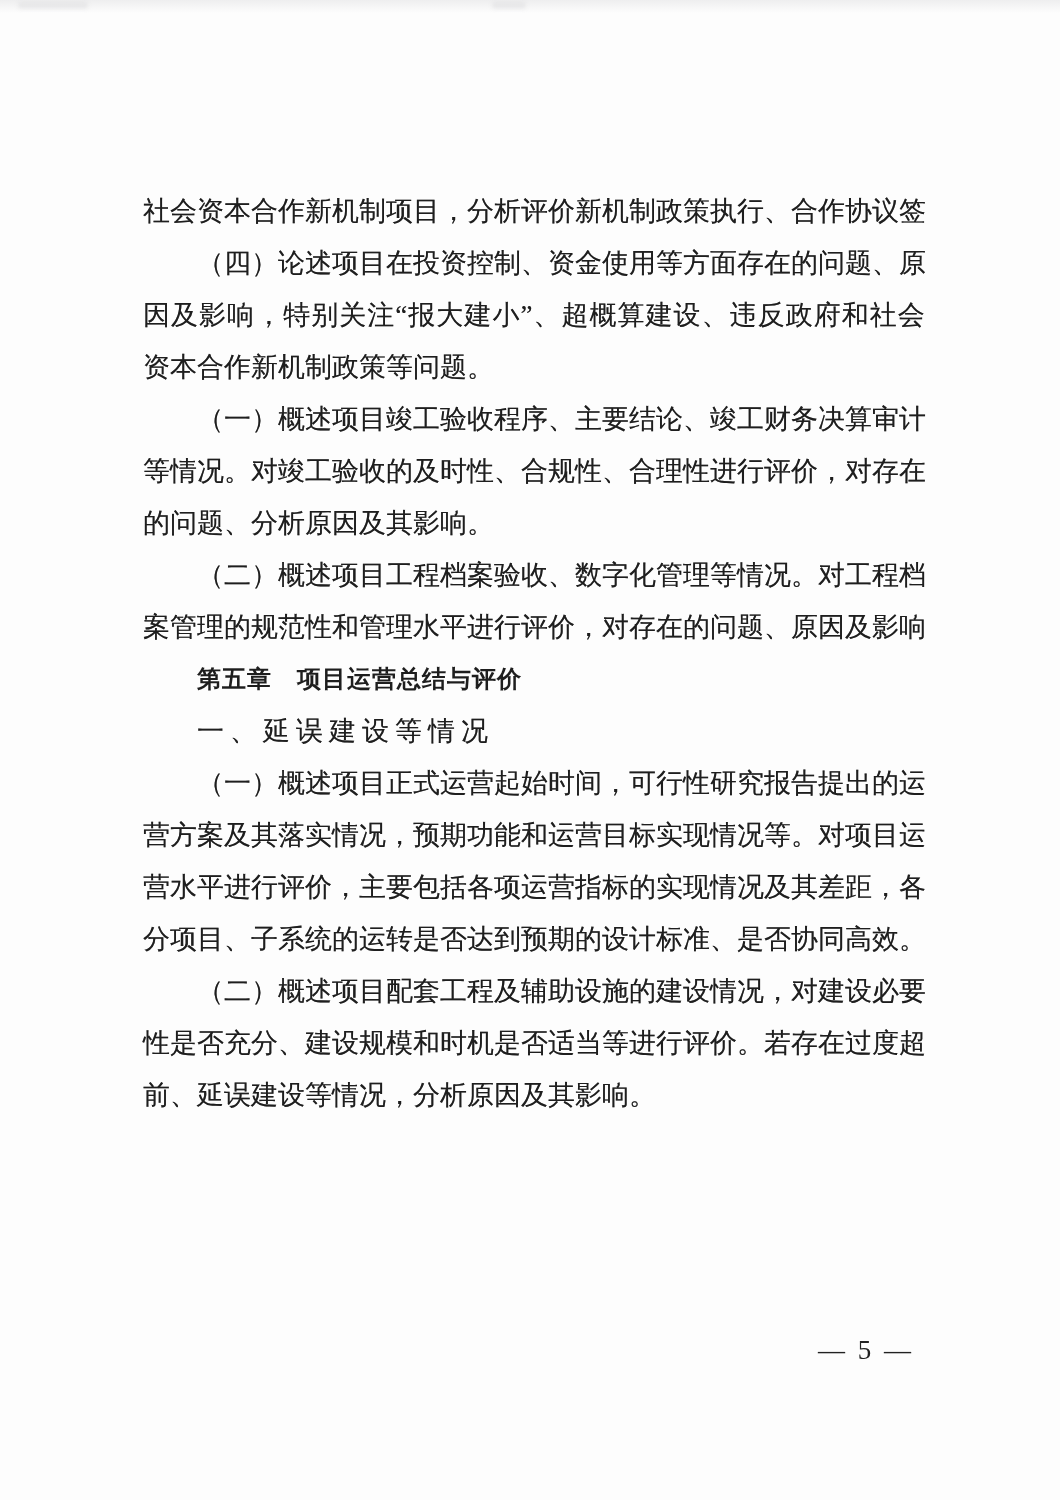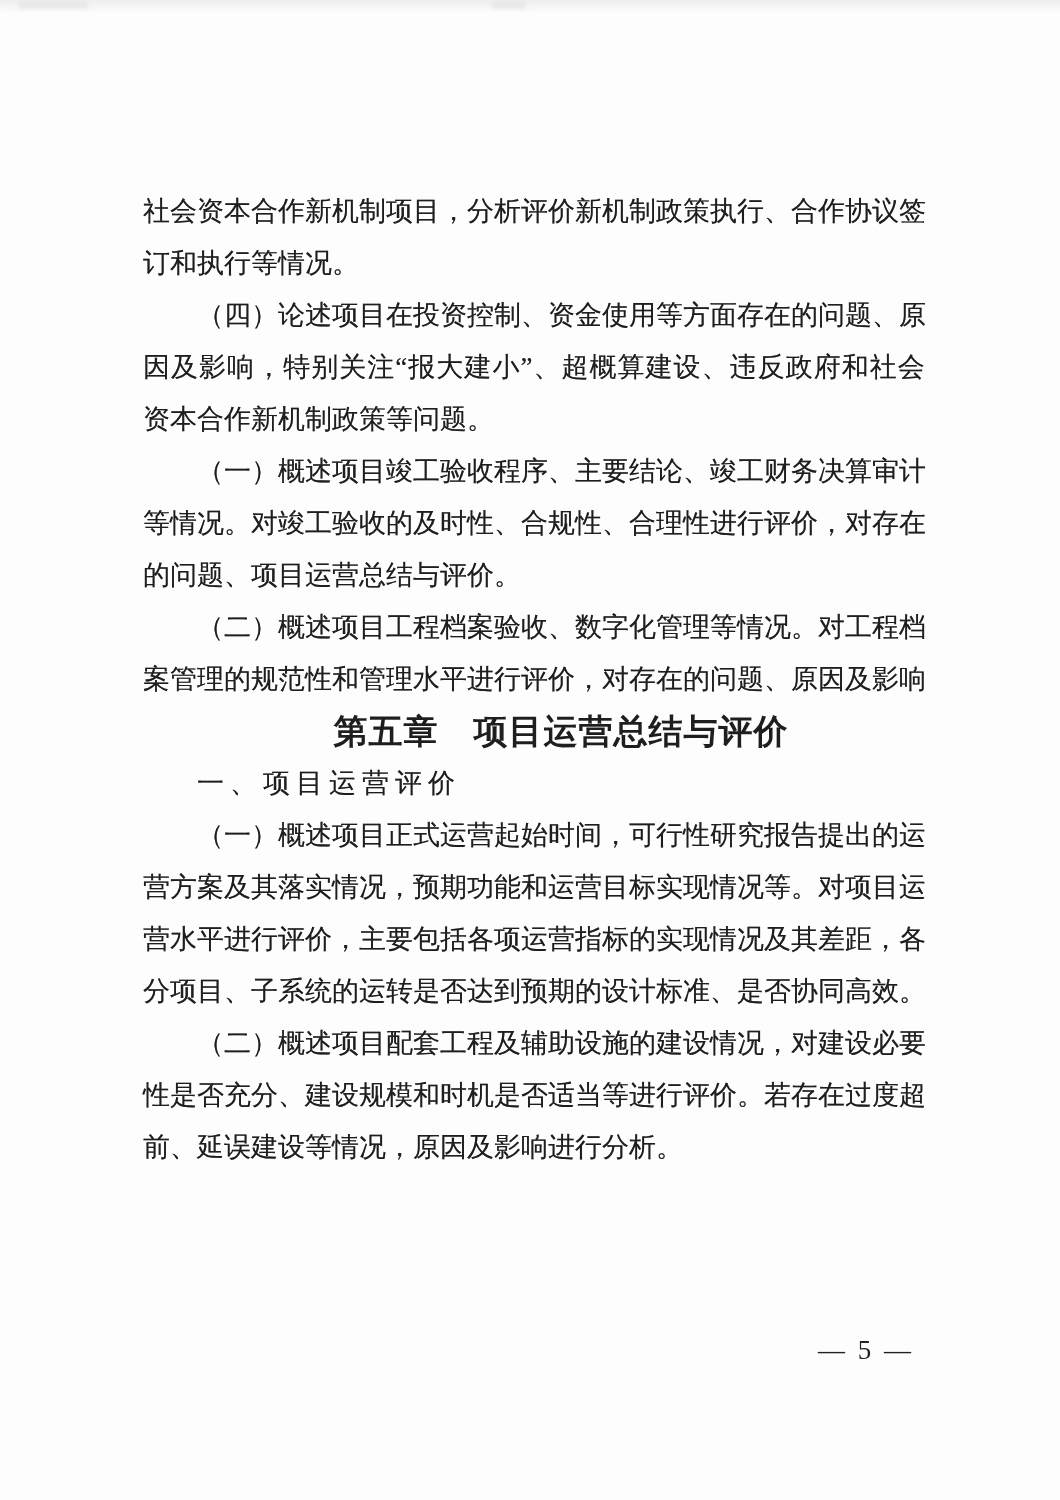--- a/index.html
+++ b/index.html
@@ -124,7 +124,6 @@
         <span>议</span>
         <span>签</span>
       </div>
-    <div class="line">订和执行等情况。</div>
     <div class="line justify indent">
         <span>（</span>
         <span>四</span>

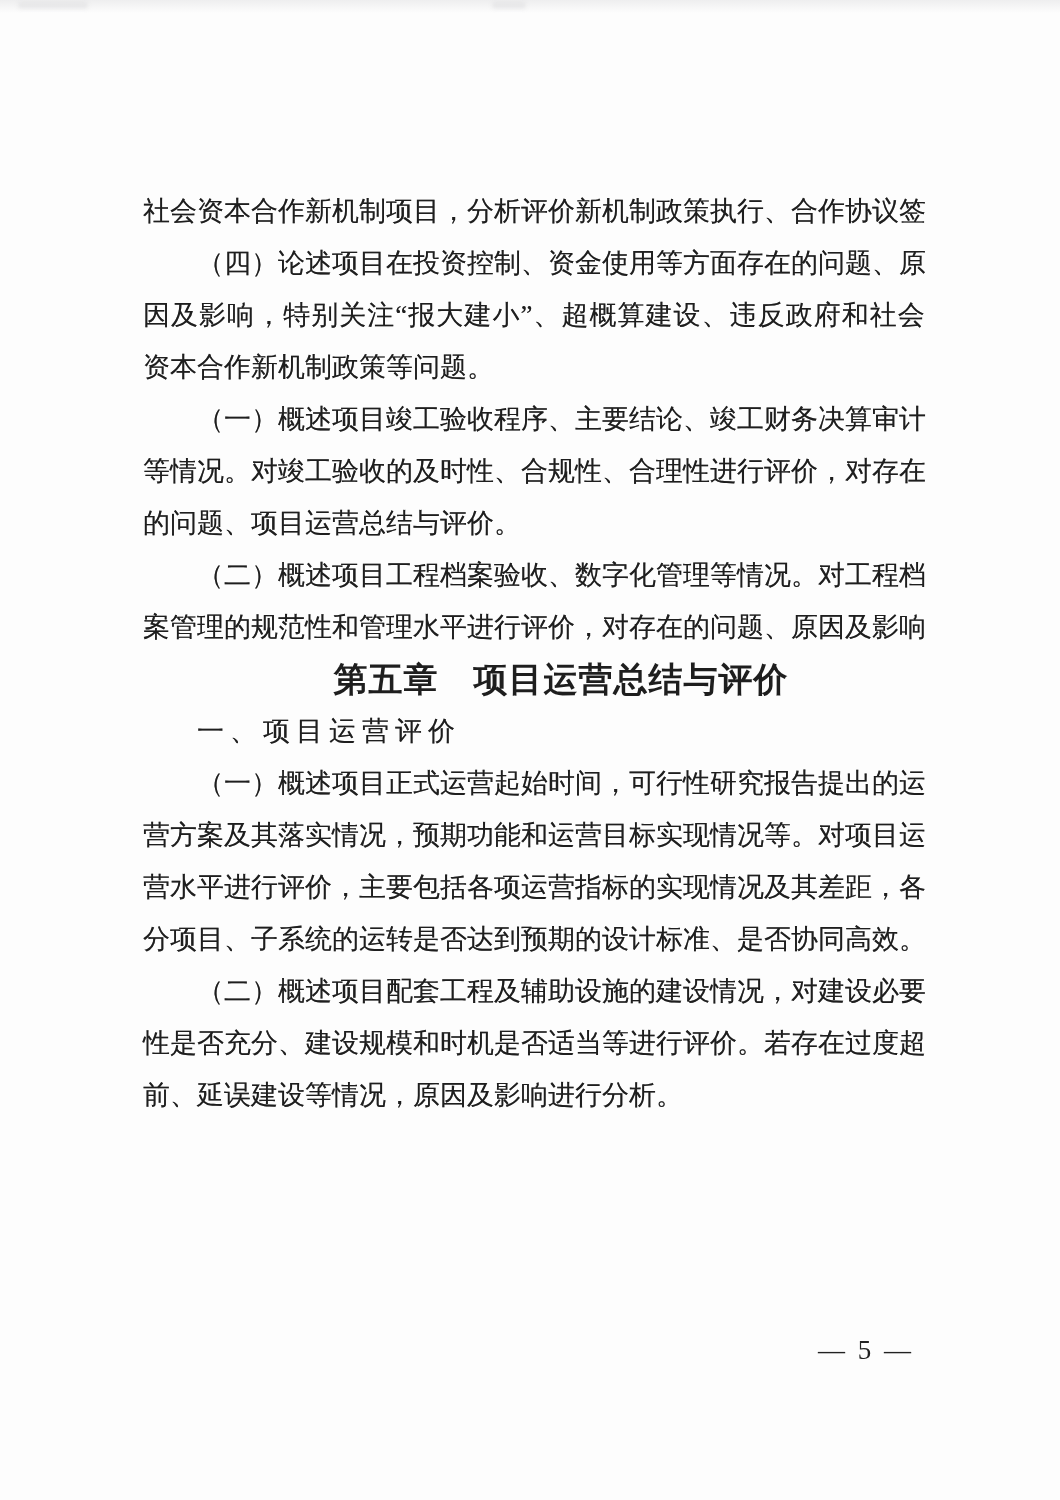--- a/index.html
+++ b/index.html
@@ -245,7 +245,7 @@
         <span>存</span>
         <span>在</span>
       </div>
-    <div class="line">的问题、项目运营总结与评价。</div>
+    <div class="line">的问题、分析原因及其影响。</div>
     <div class="line justify indent">
         <span>（</span>
         <span>二</span>

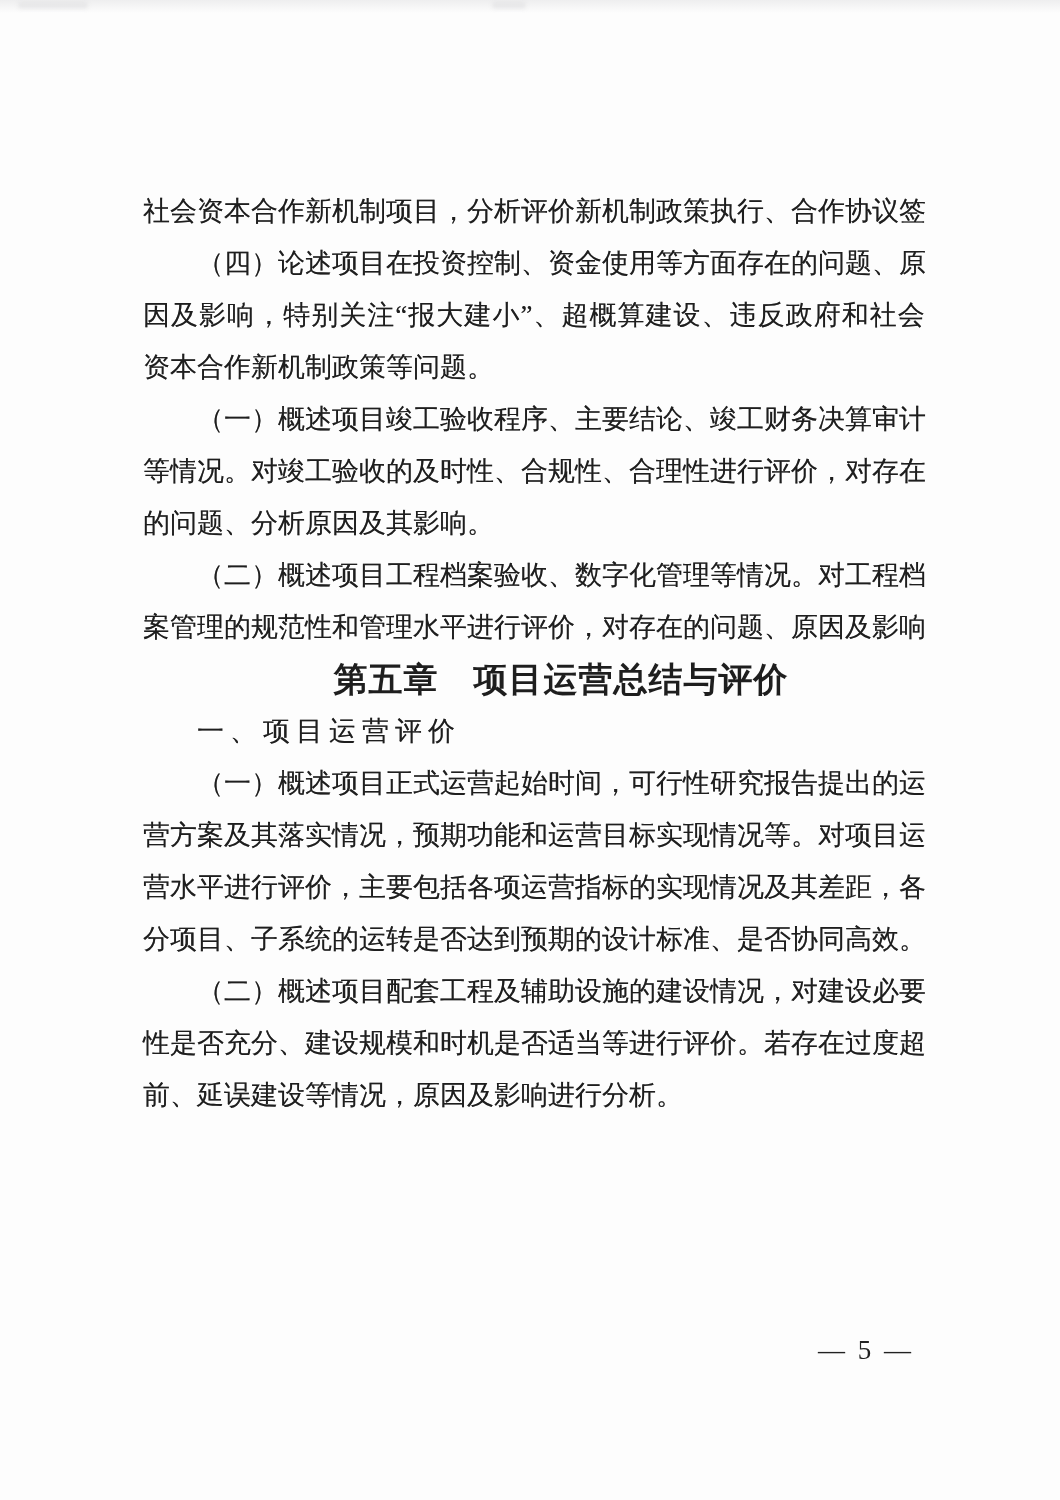--- a/index.html
+++ b/index.html
@@ -65,12 +65,11 @@
     letter-spacing: 6px;
   }
   .line.chapter {
-    font-family: Liberation Sans, sans-serif;
+    font-family: Liberation Serif, serif;
     font-weight: 700;
-    font-size: 34px;
+    font-size: 24px;
     letter-spacing: 1px;
     text-shadow: none;
-    text-align: center;
   }
   .pagenum {
     position: absolute;

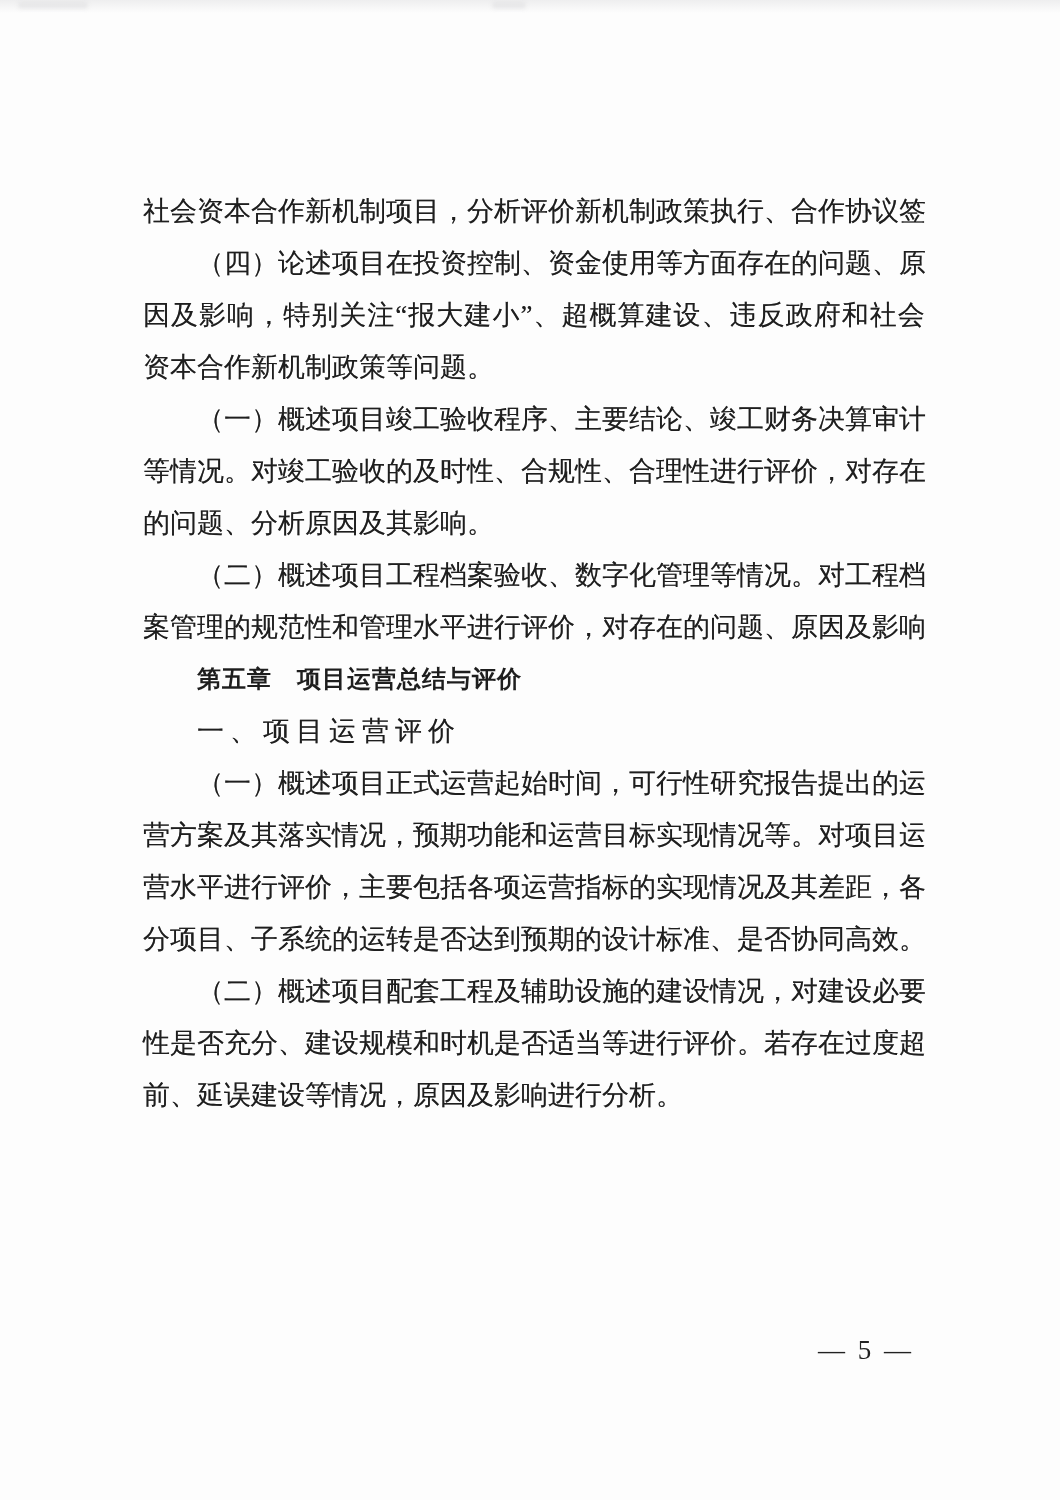--- a/index.html
+++ b/index.html
@@ -306,7 +306,7 @@
         <span>响</span>
       </div>
     <div class="line indent chapter">第五章　项目运营总结与评价</div>
-    <div class="line indent kai-head">一、项目运营评价</div>
+    <div class="line indent kai-head">一、延误建设等情况</div>
     <div class="line justify indent">
         <span>（</span>
         <span>一</span>

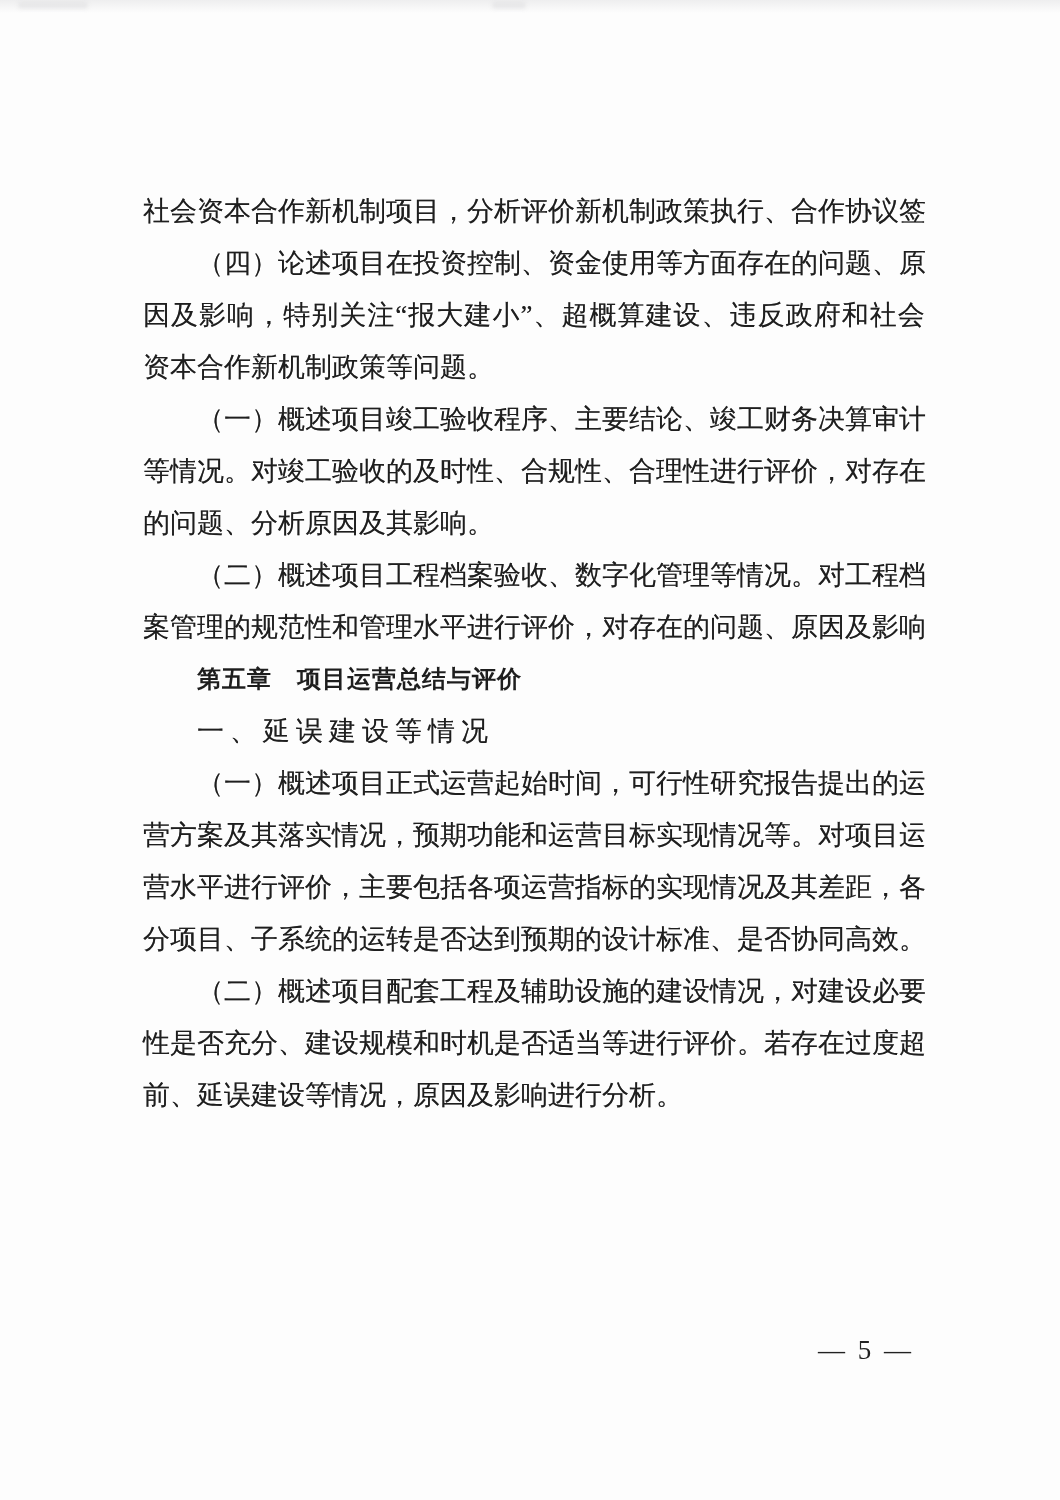--- a/index.html
+++ b/index.html
@@ -489,7 +489,7 @@
         <span>度</span>
         <span>超</span>
       </div>
-    <div class="line">前、延误建设等情况，原因及影响进行分析。</div>
+    <div class="line">前、延误建设等情况，分析原因及其影响。</div>
   </div>
 
   <div class="pagenum">— 5 —</div>

